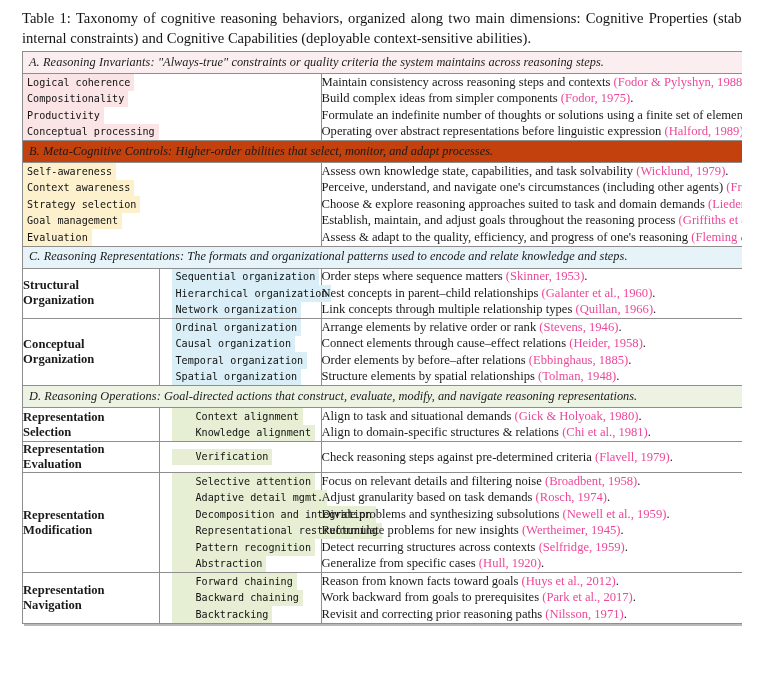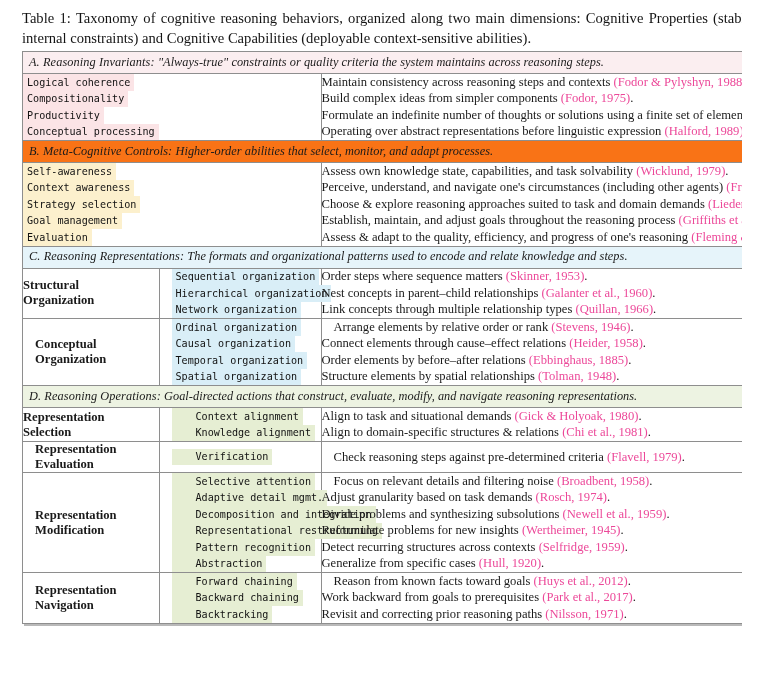--- a/index.html
+++ b/index.html
@@ -83,7 +83,7 @@
     letter-spacing: 0.05px;
   }
   tr.sec-a td { background: #fbeef0; }
-  tr.sec-b td { background: #f97316; }
+  tr.sec-b td { background: #c2410c; }
   tr.sec-c td { background: #e6f4fa; }
   tr.sec-d td { background: #edf3e2; }
 

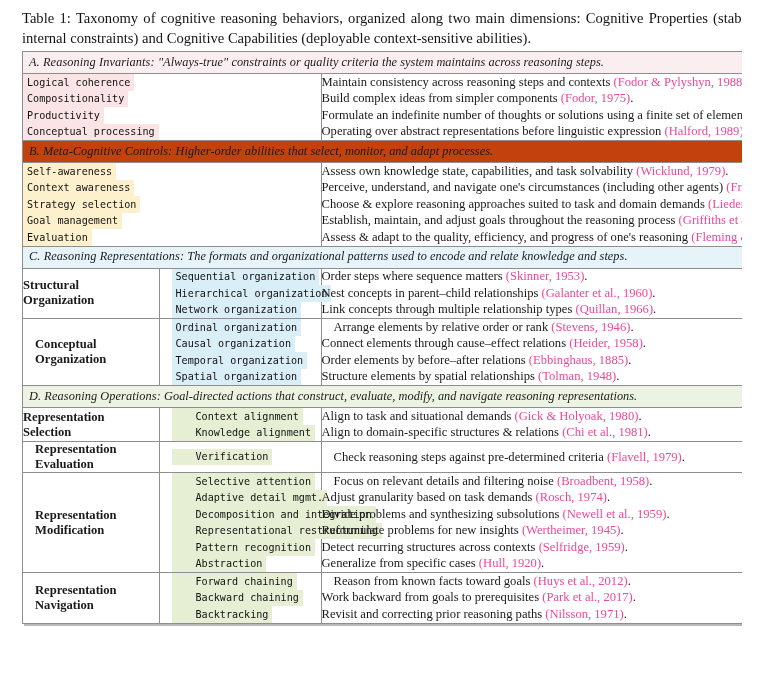--- a/index.html
+++ b/index.html
@@ -116,7 +116,6 @@
   }
   tr.grp-sep > td {
     border-top: 1px solid #8e8e8e;
-    padding-left: 12px;
   }
 
   

